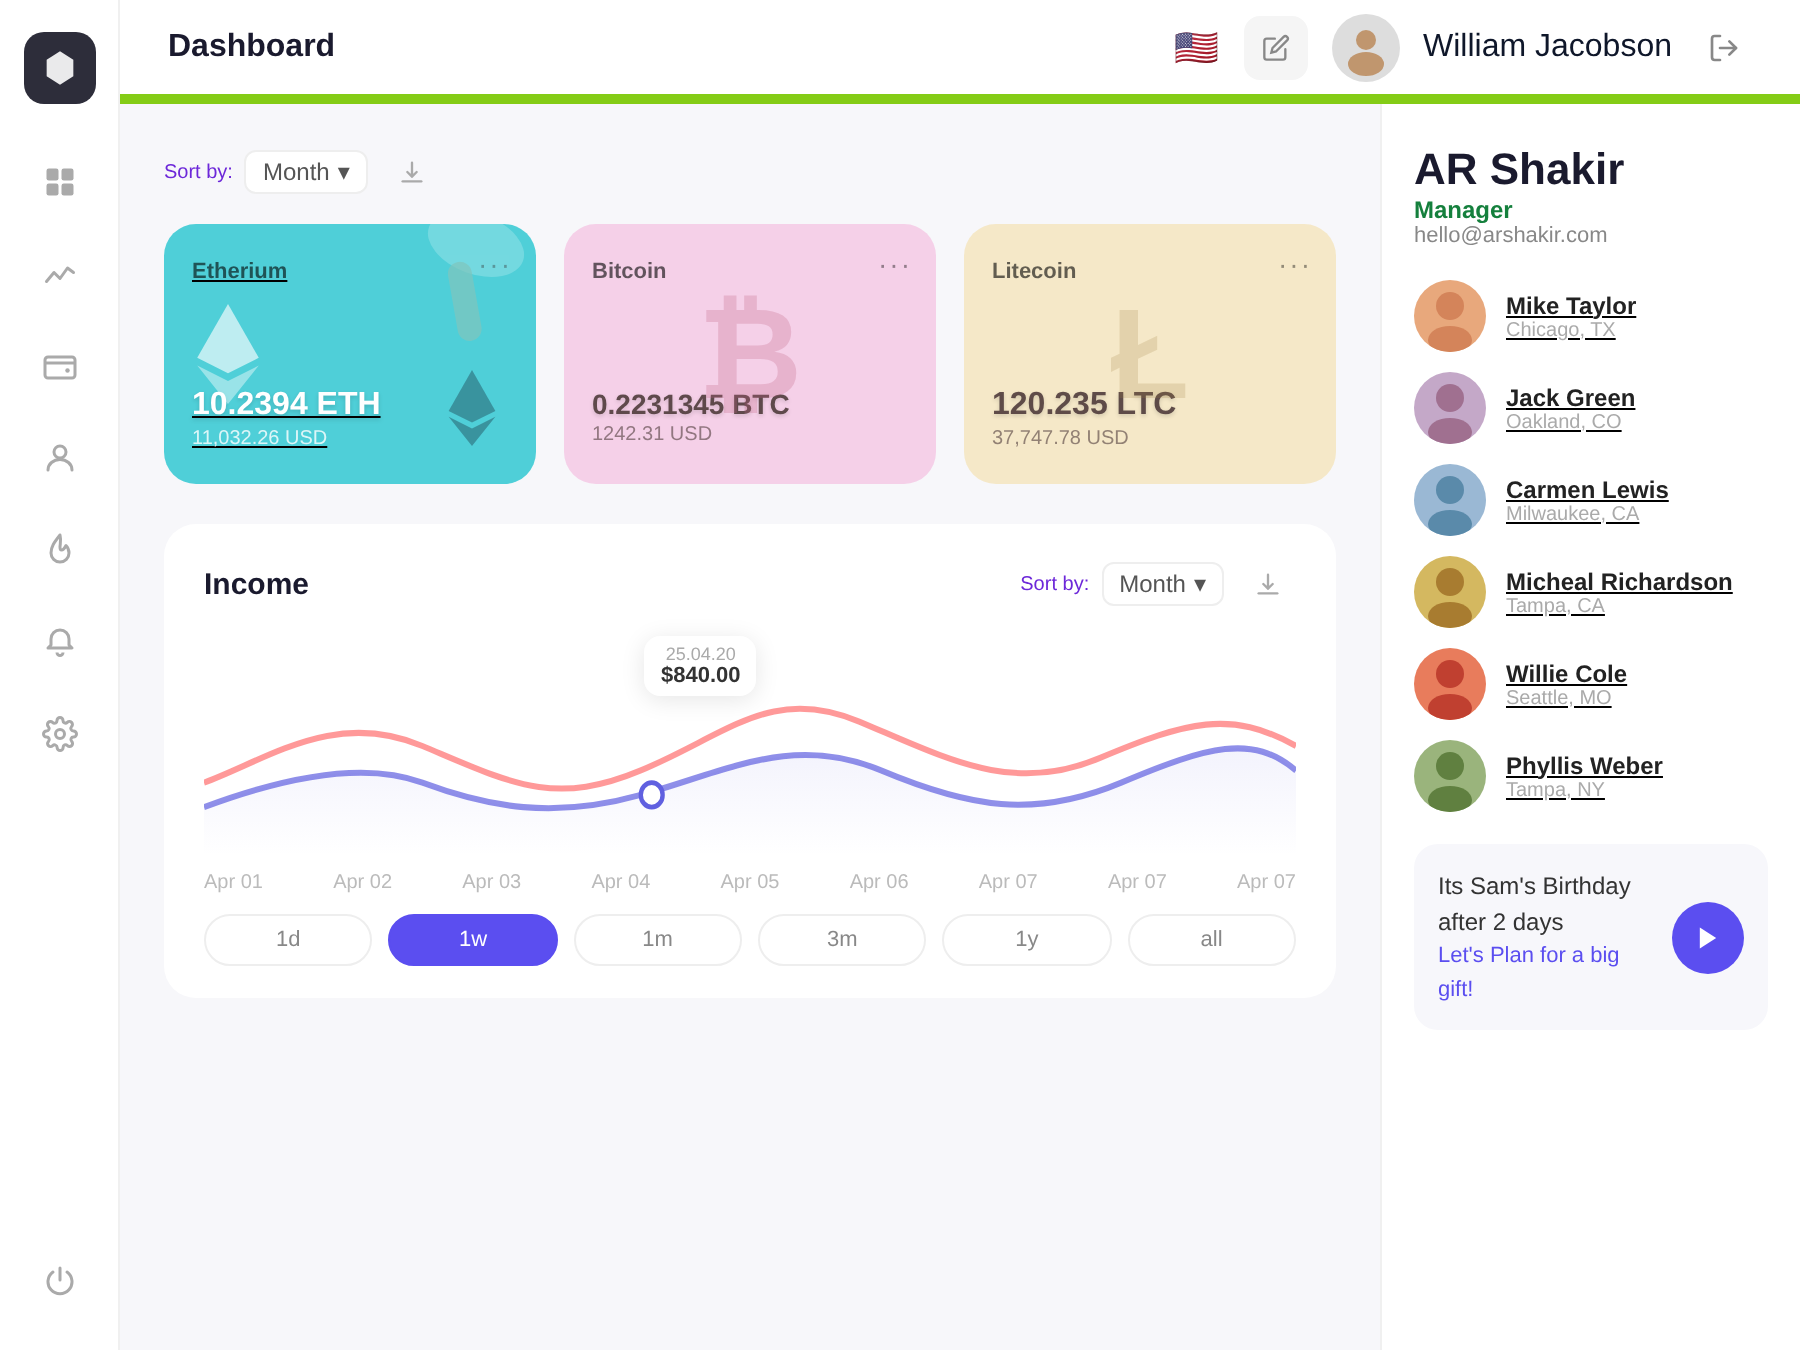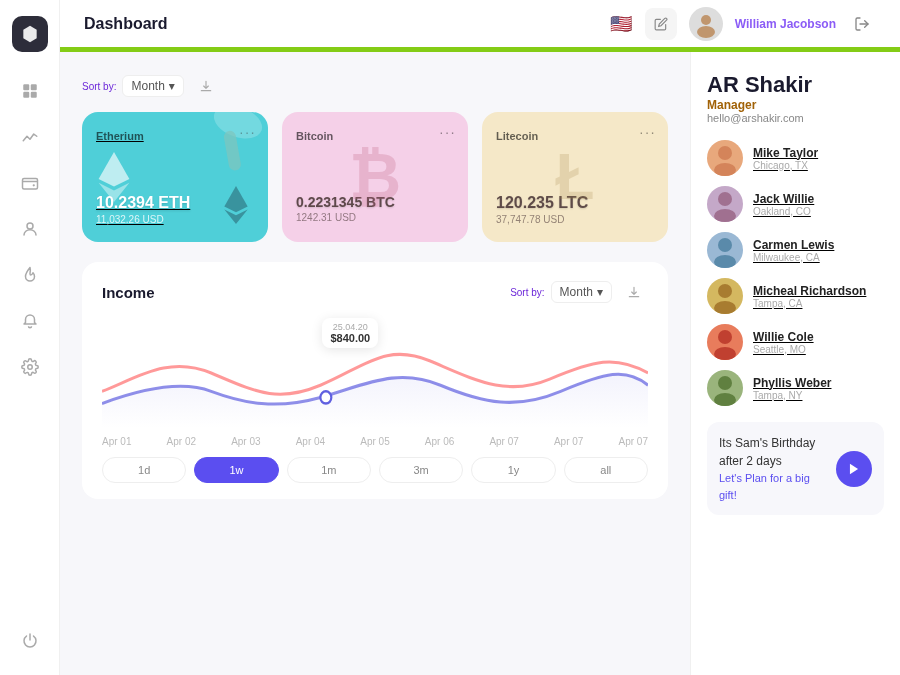--- a/index.html
+++ b/index.html
@@ -117,9 +117,9 @@
       font-size: 12px;
     }
     .header-user {
-      font-size: 12px;
-      font-weight: 700;
-      color: #8b5cf6;
+      font-size: 16px;
+      font-weight: 400;
+      color: #0f172a;
     }
     .header-logout {
       width: 28px;

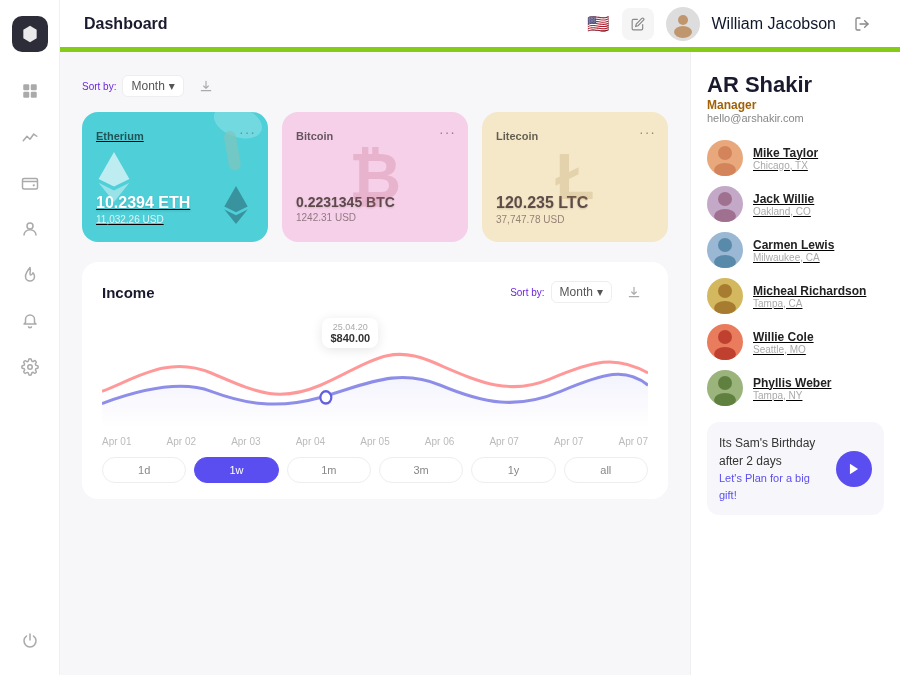--- a/index.html
+++ b/index.html
@@ -321,7 +321,7 @@
     .profile-role {
       font-size: 12px;
       font-weight: 600;
-      color: #a16207;
+      color: #15803d;
     }
     .profile-email {
       font-size: 11px;

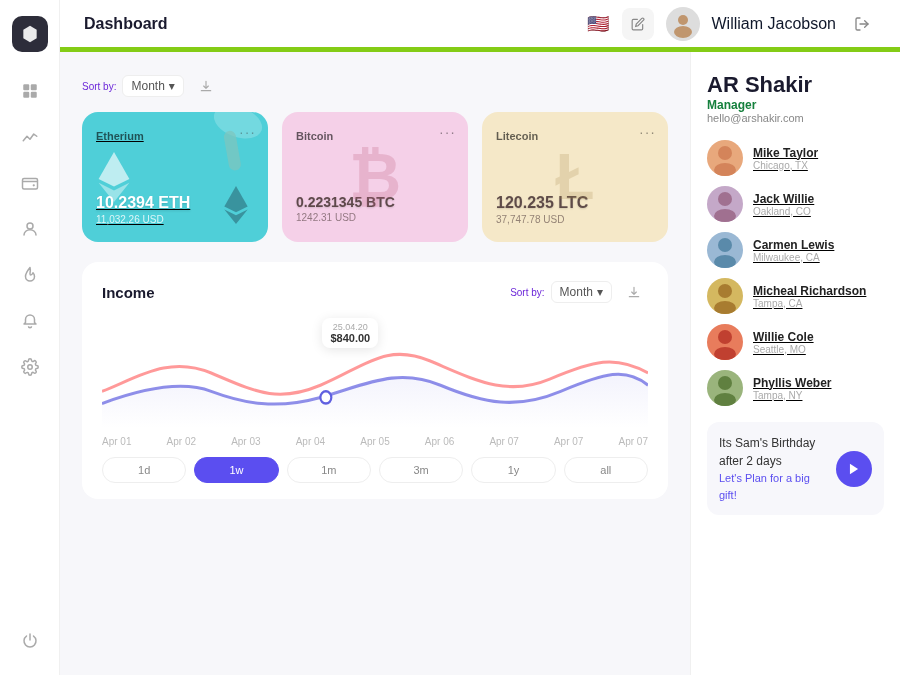--- a/index.html
+++ b/index.html
@@ -653,7 +653,7 @@
                 </svg>
             </div>
             <div class="contact-info">
-              <div class="contact-name">Jack Willie</div>
+              <div class="contact-name">Jack Green</div>
               <div class="contact-location">Oakland, CO</div>
             </div>
           </div>

